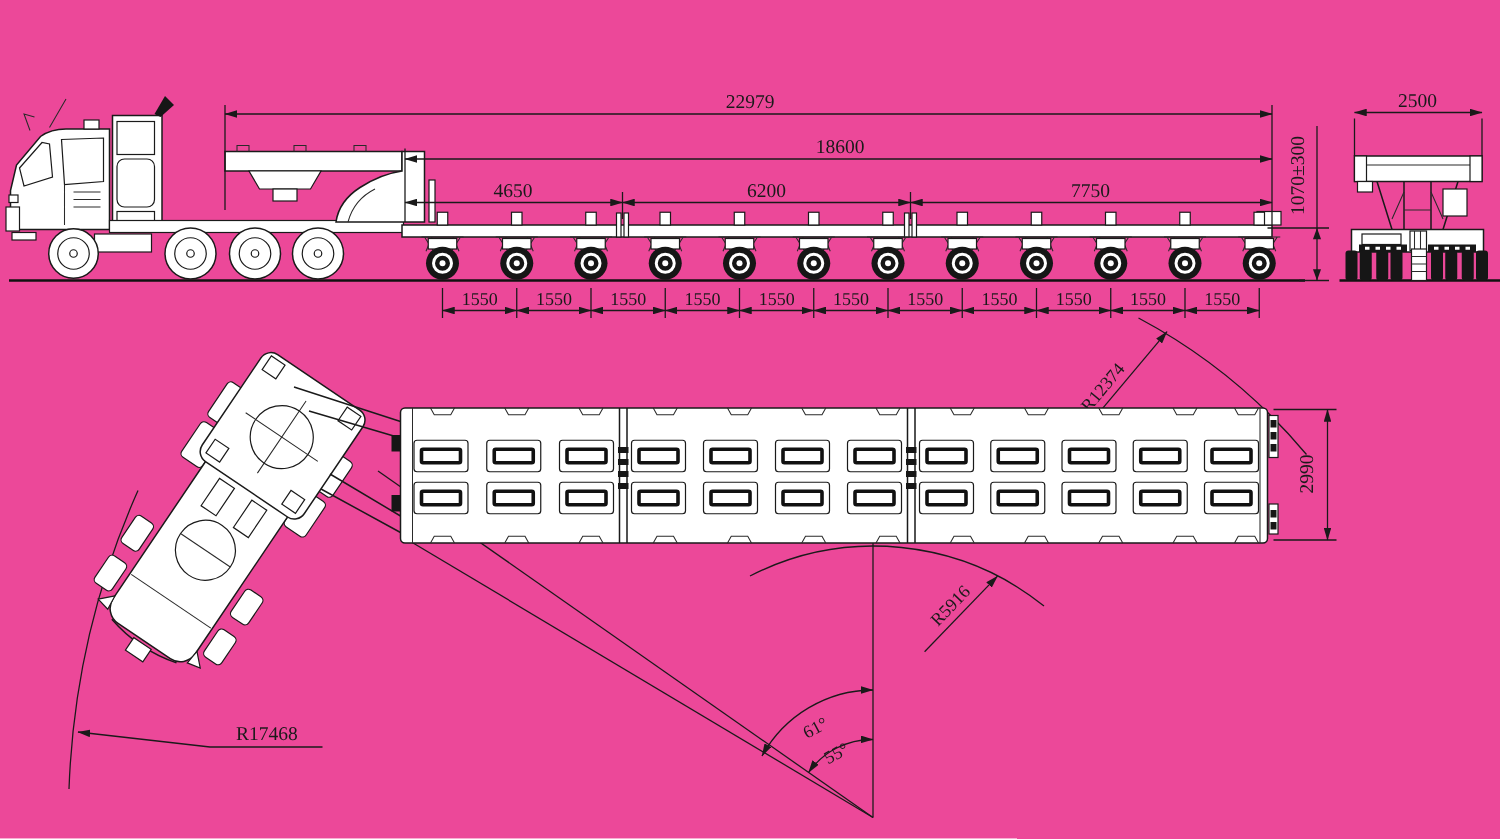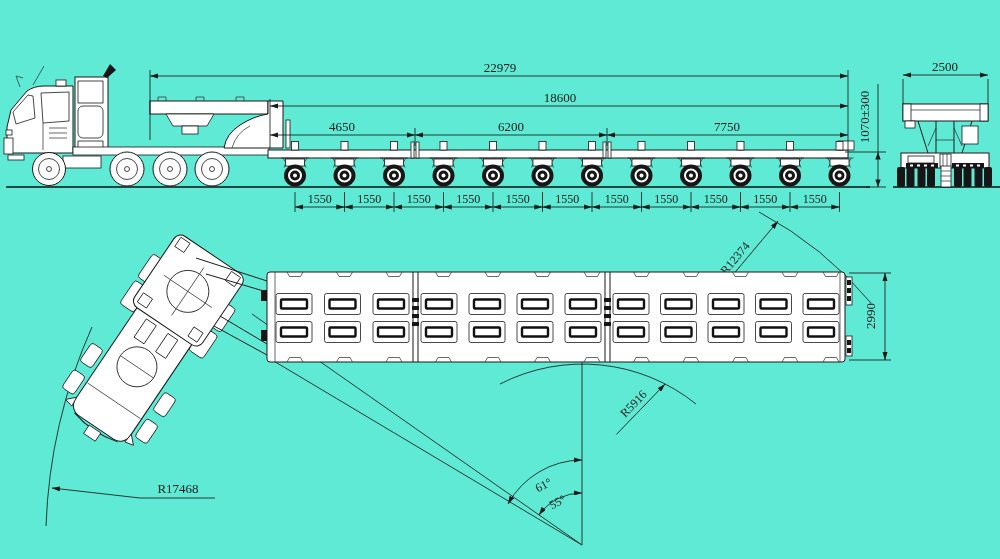--- a/index.html
+++ b/index.html
@@ -3,7 +3,7 @@
 <meta charset="utf-8">
 <style>
   html,body{margin:0;padding:0;background:#ffffff;}
-  .stage{width:1000px;height:559px;position:relative;background:#5eead4;overflow:hidden;}
+  .stage{width:1000px;height:559px;position:relative;background:#ec4899;overflow:hidden;}
   svg text{font-family:"Liberation Serif","DejaVu Serif",serif;fill:#1a1a1a;}
   .dimtxt{font-size:13px;}
   .smalltxt{font-size:12px;}

